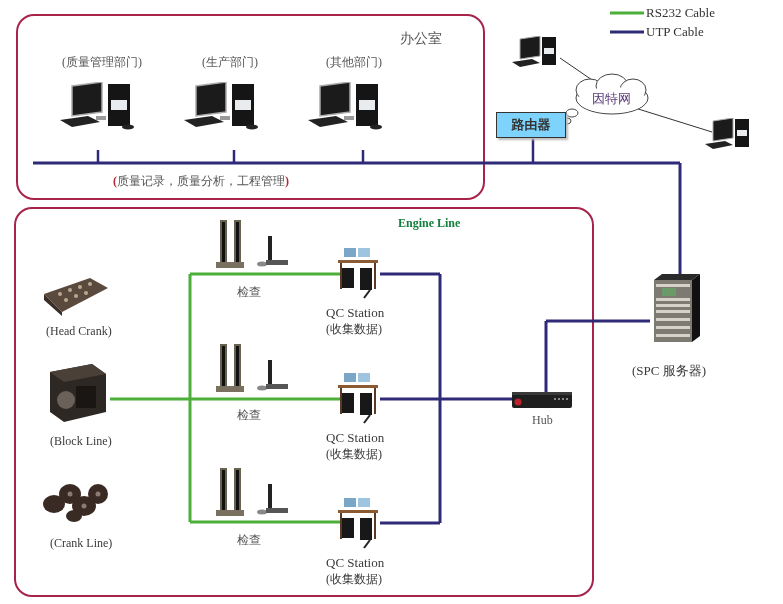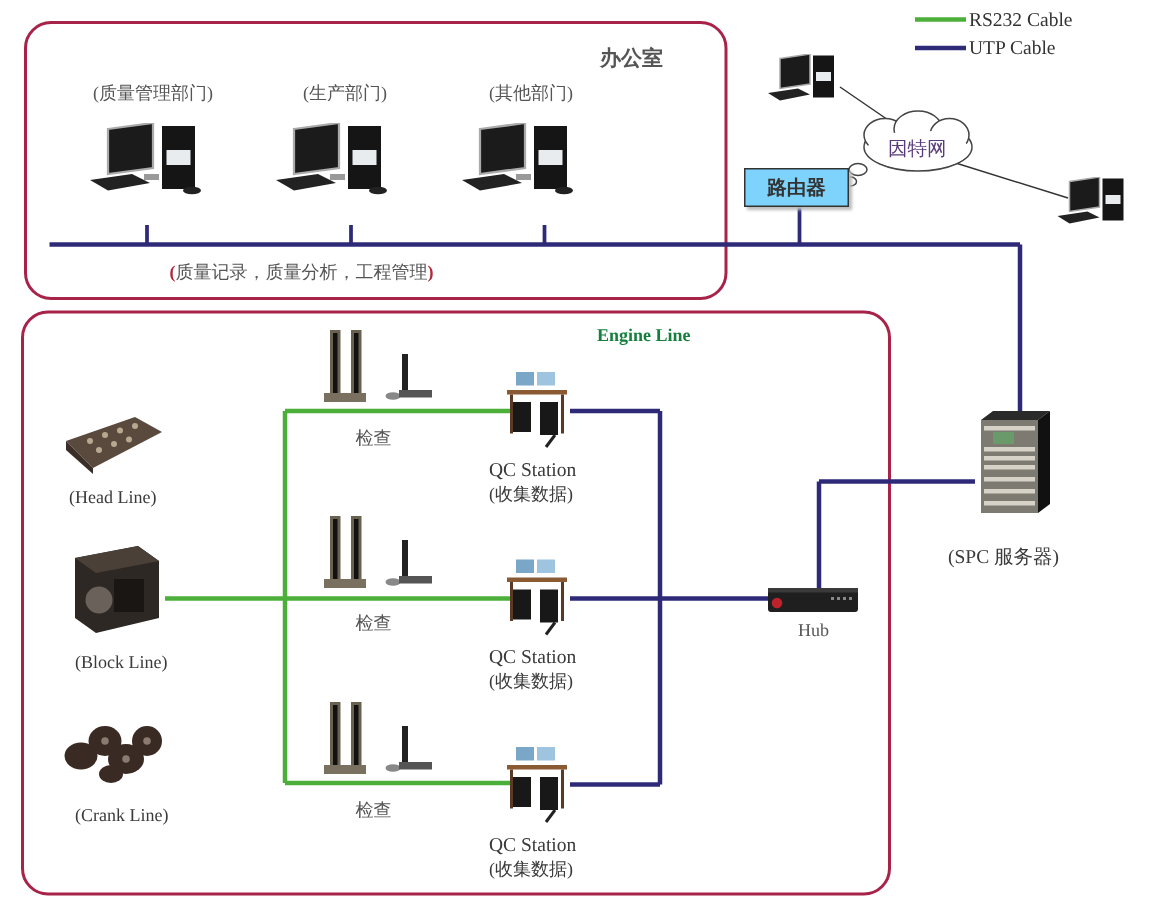--- a/index.html
+++ b/index.html
@@ -57,7 +57,7 @@
 <div class="lbl" style="left:646px; top:5px; text-align:left; font-size:13px; color:#333;">RS232  Cable</div>
 <div class="lbl" style="left:646px; top:24px; text-align:left; font-size:13px; color:#333;">UTP  Cable</div>
 
-<div class="lbl" style="left:400px; top:30px; font-size:14px; font-weight:bold; color:#555;">办公室</div>
+<div class="lbl" style="left:400px; top:30px; font-size:14px; font-weight:normal; color:#555;">办公室</div>
 <div class="lbl" style="left:52px; top:54px; width:100px; color:#555;">(质量管理部门)</div>
 <div class="lbl" style="left:194px; top:54px; width:72px; color:#555;">(生产部门)</div>
 <div class="lbl" style="left:318px; top:54px; width:72px; color:#555;">(其他部门)</div>

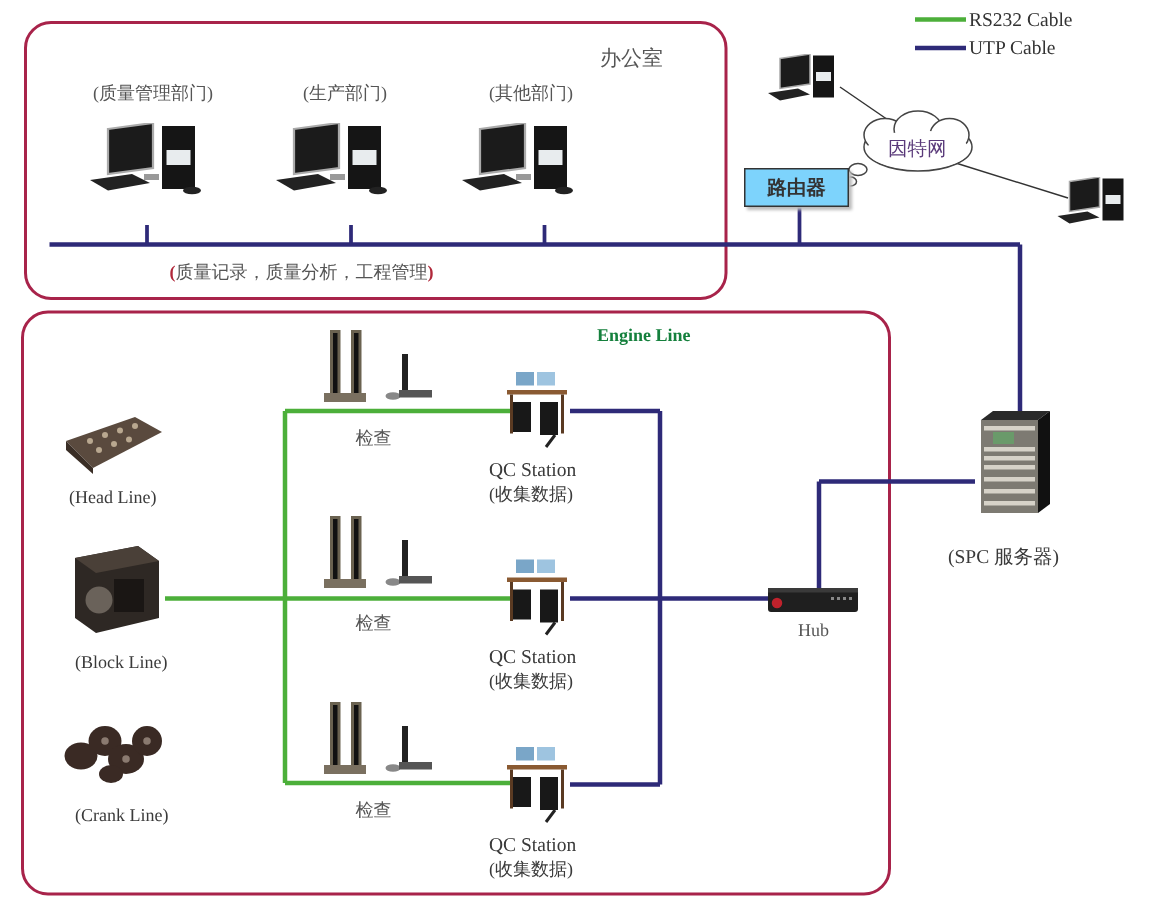--- a/index.html
+++ b/index.html
@@ -137,7 +137,7 @@
       </g>
   </svg>
 </div>
-<div class="lbl" style="left:46px; top:324px;">(Head Line)</div>
+<div class="lbl" style="left:46px; top:324px;">(Head Crank)</div>
 
 <div class="abs" style="left:44px; top:362px; width:66px; height:62px;">
   <svg width="66" height="62" viewBox="0 0 66 62">

